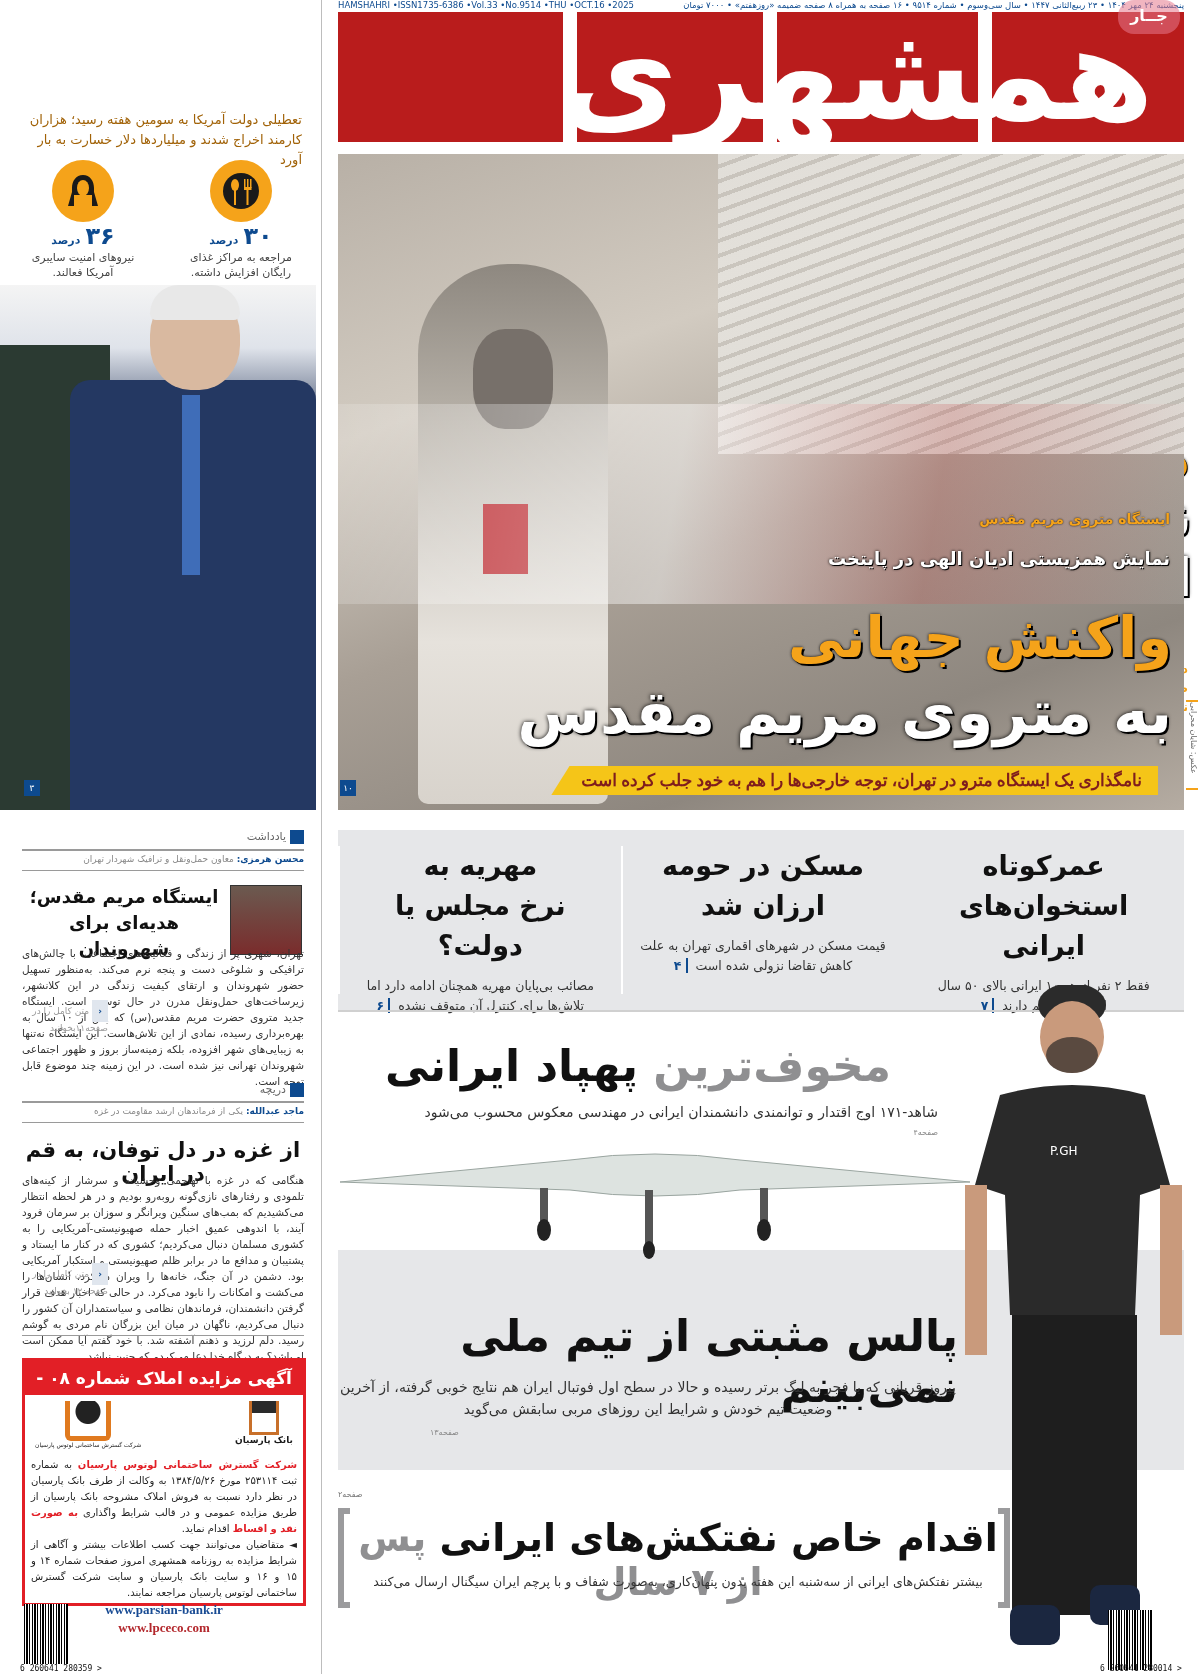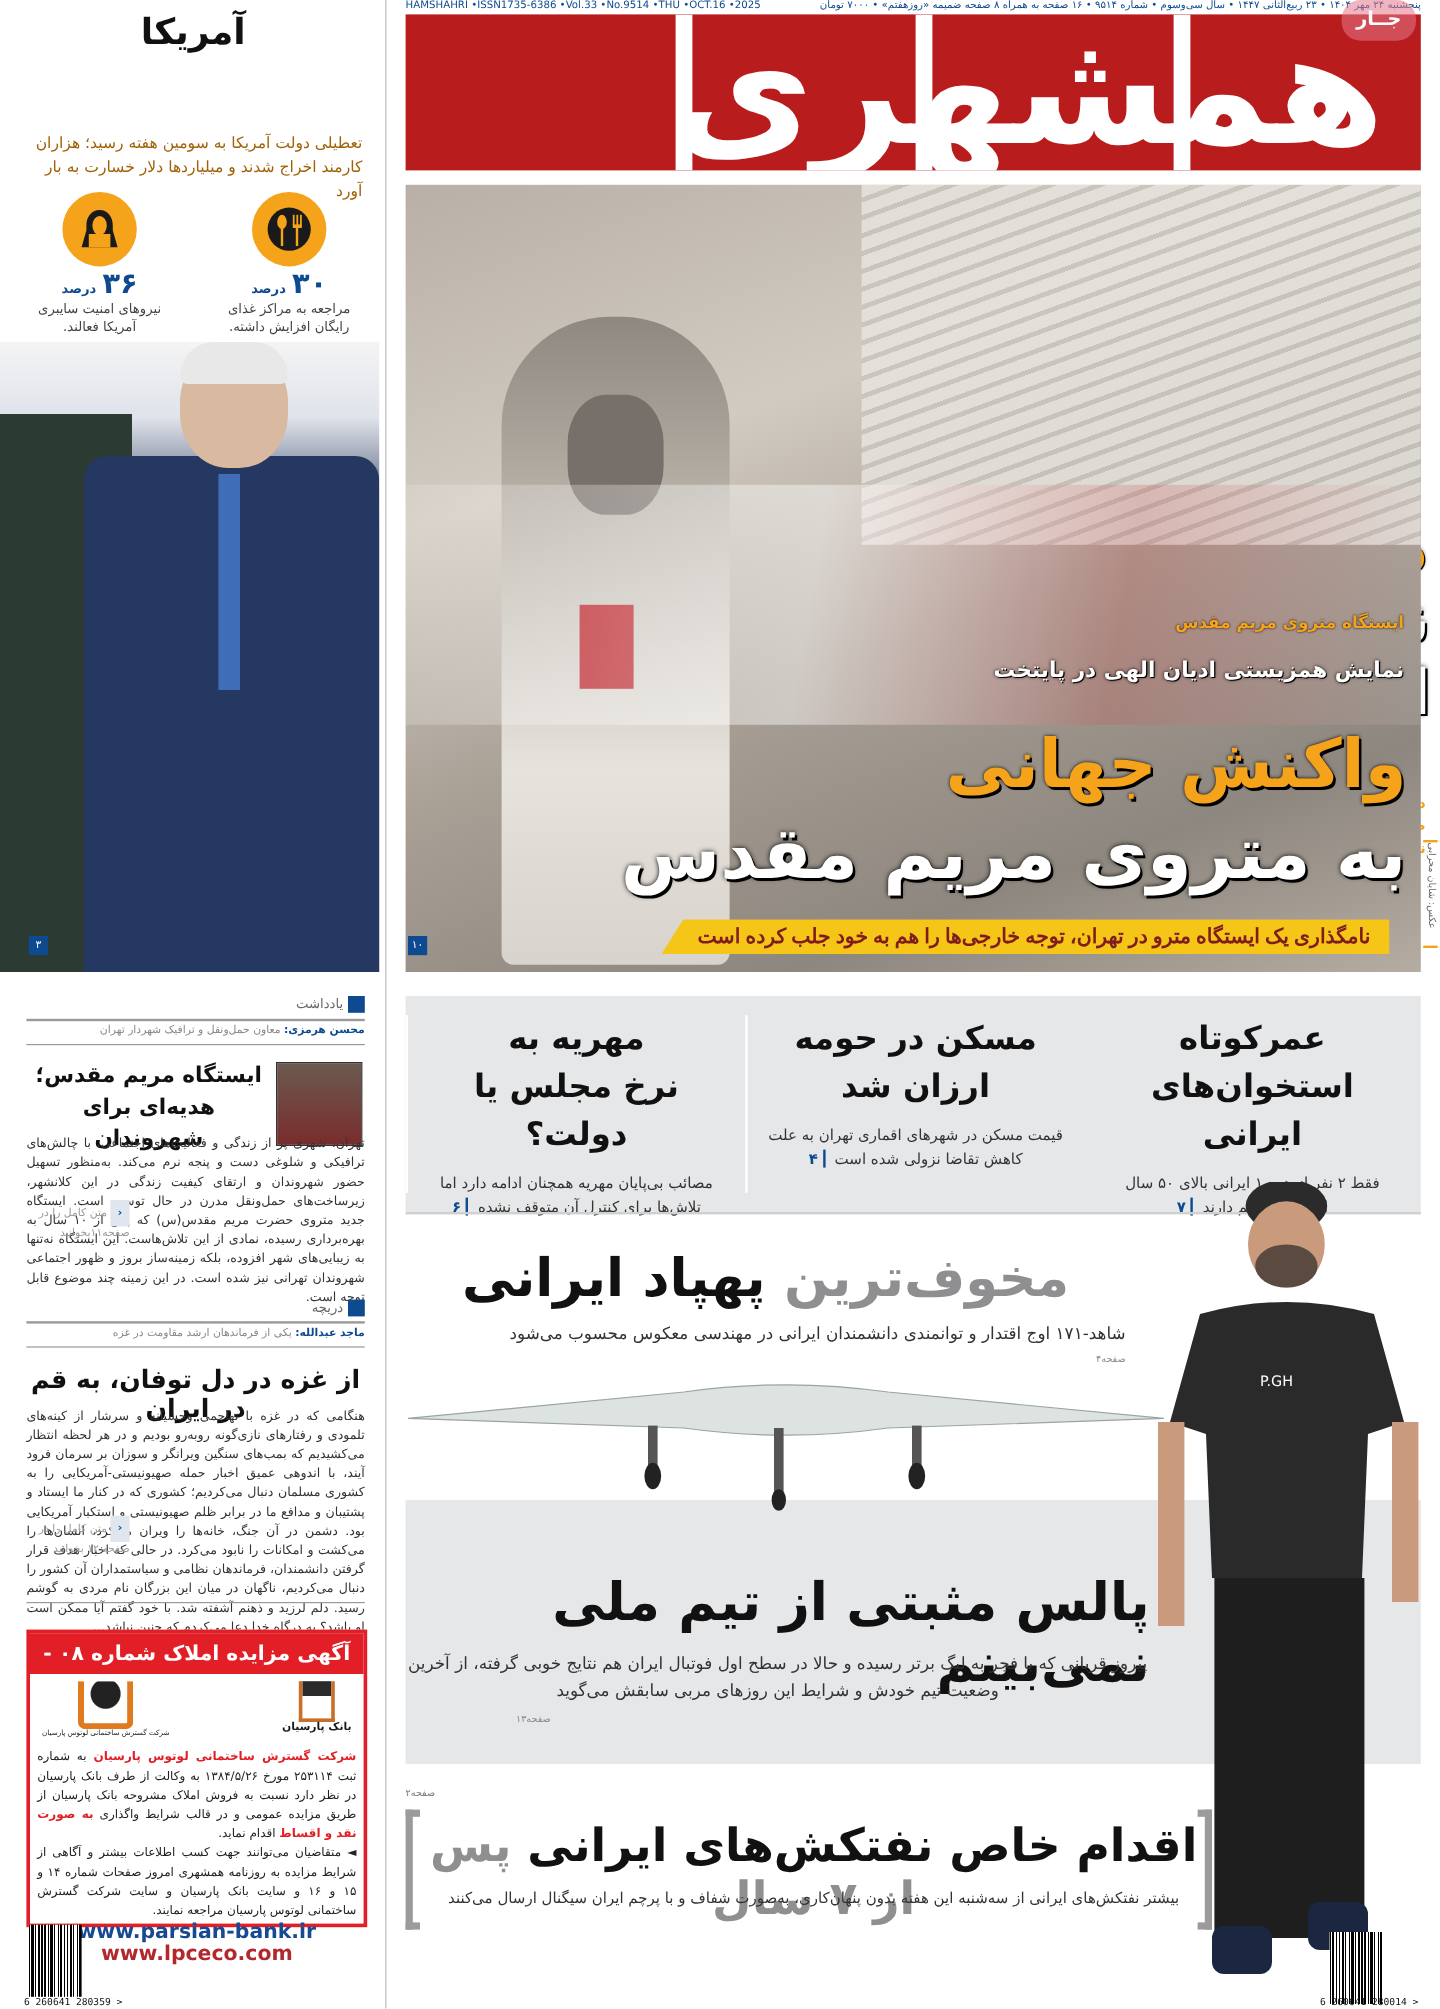--- a/index.html
+++ b/index.html
@@ -98,7 +98,6 @@
 <div class="abs lc-divider"></div>
 
 <div class="abs rtl top-headline">
-  <div>آمریکا</div>
 </div>
 <div class="abs rtl top-lead">تعطیلی دولت آمریکا به سومین هفته رسید؛ هزاران کارمند اخراج شدند و میلیاردها دلار خسارت به بار آورد</div>
 

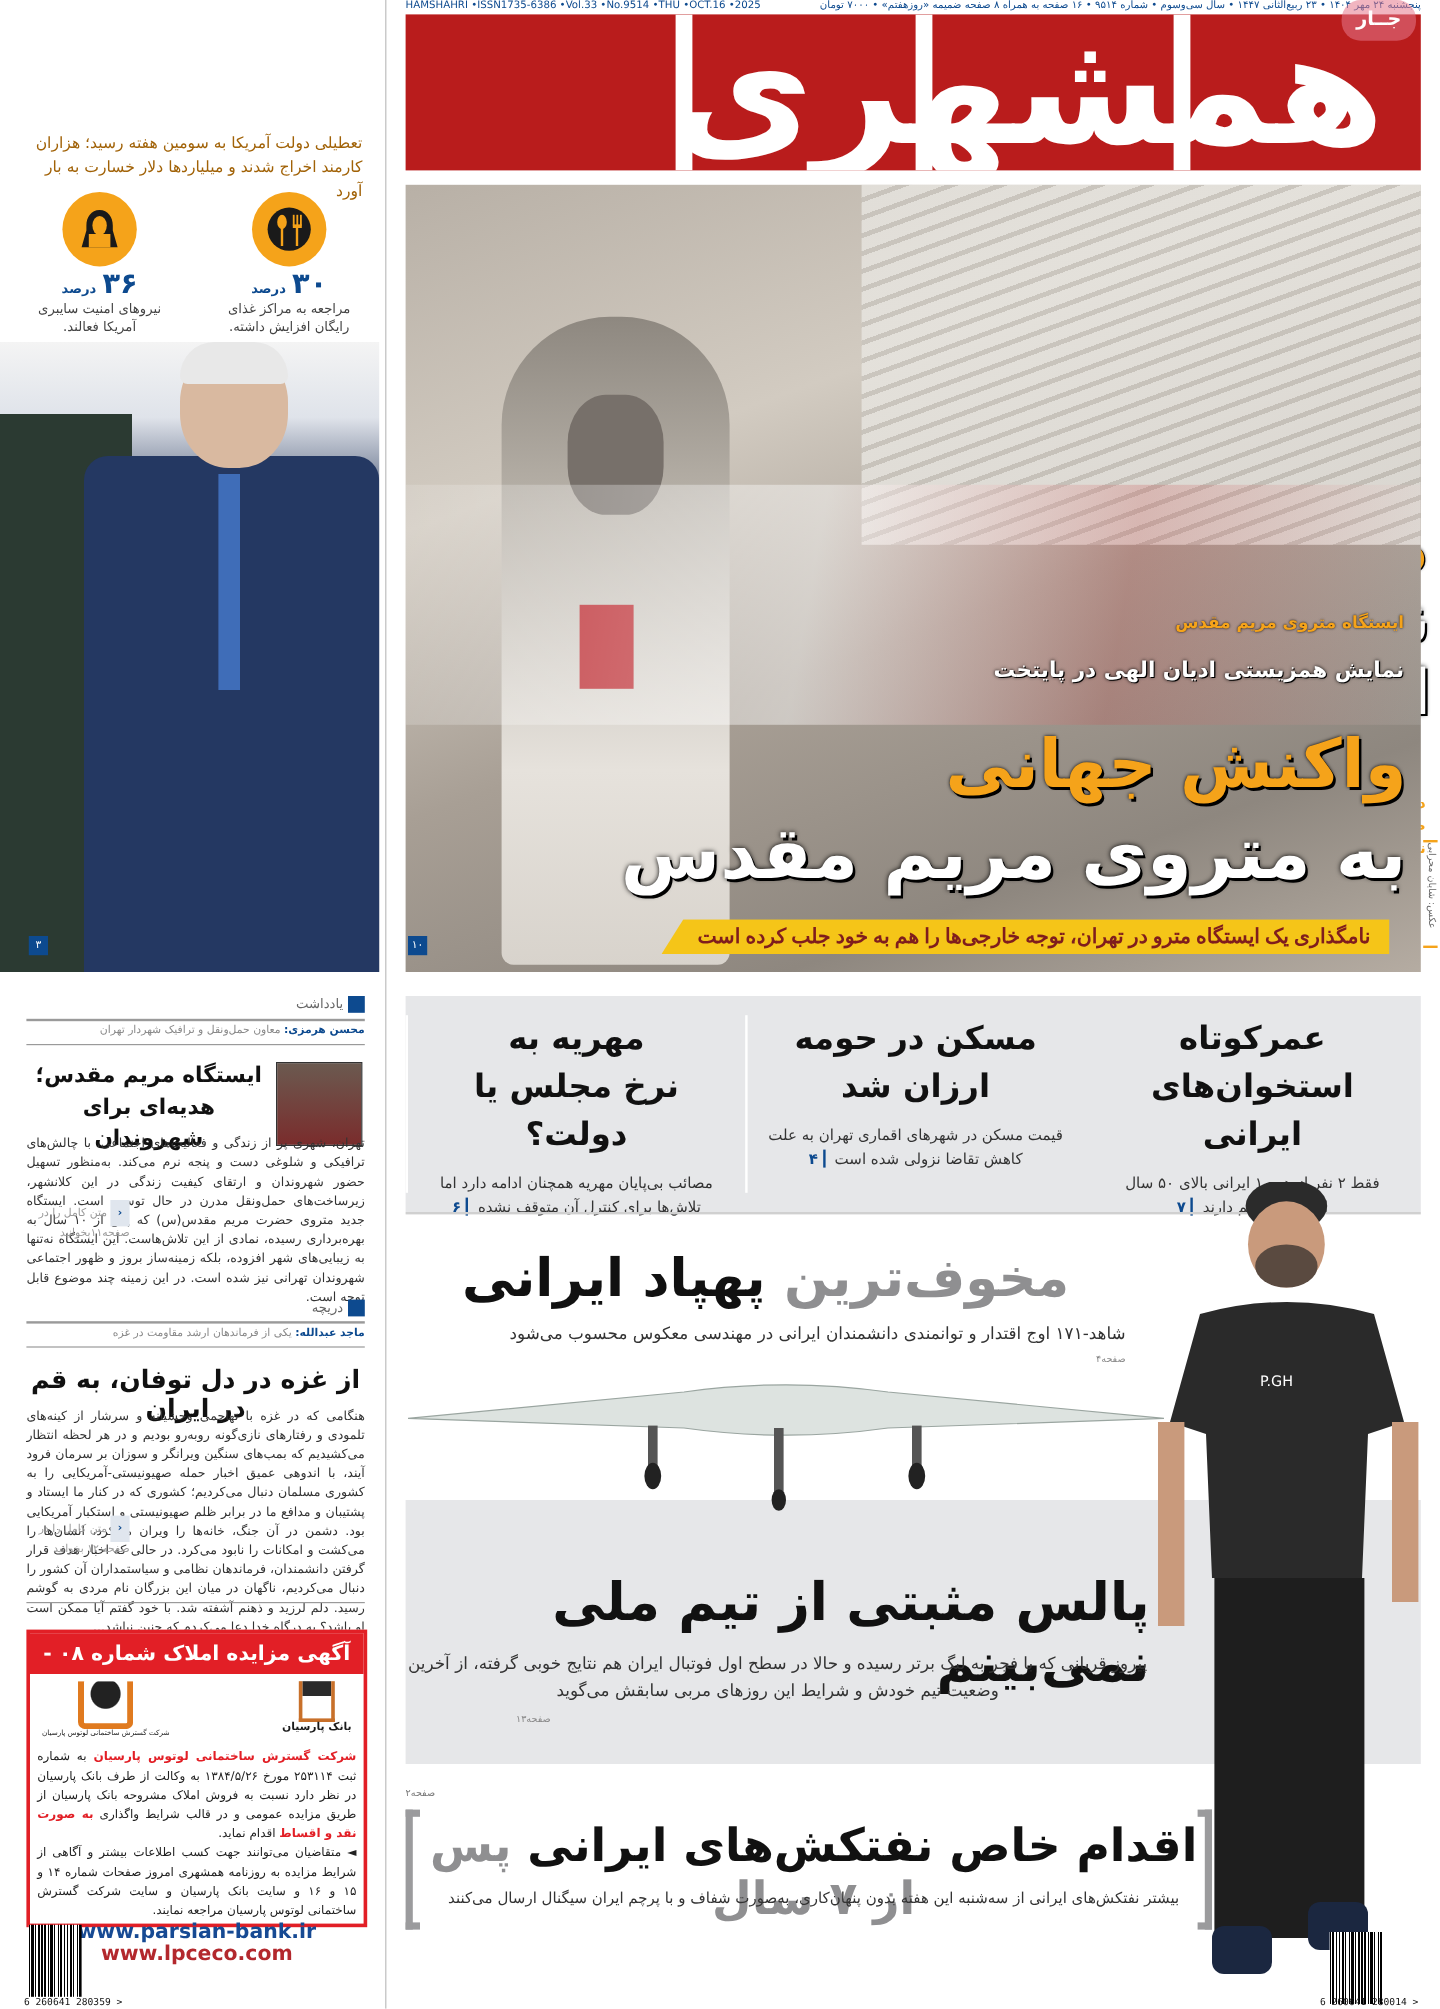--- a/index.html
+++ b/index.html
@@ -40,7 +40,7 @@
   .ad-head { background: #e21f26; color: #fff; font-weight: 900; font-size: 17px; text-align: center; height: 34px; line-height: 34px; }
   .ad-body { font-size: 10px; line-height: 16px; text-align: justify; padding: 0 6px; color: #222; }
   .ad-body .red { color: #e21f26; font-weight: 700; }
-  .ad-url { text-align: center; font-weight: 900; font-size: 17px; line-height: 18px; }
+  .ad-url { text-align: center; font-weight: 900; font-size: 13px; line-height: 18px; font-family: Liberation Serif, serif; }
   .barcode { height: 60px; width: 44px; background: repeating-linear-gradient(90deg,#000 0 1px,#fff 1px 2px,#000 2px 4px,#fff 4px 5px,#000 5px 6px,#fff 6px 8px); }
   .barcode-num { font-size: 8px; font-family: "DejaVu Sans Mono", monospace; color: #111; }
   

